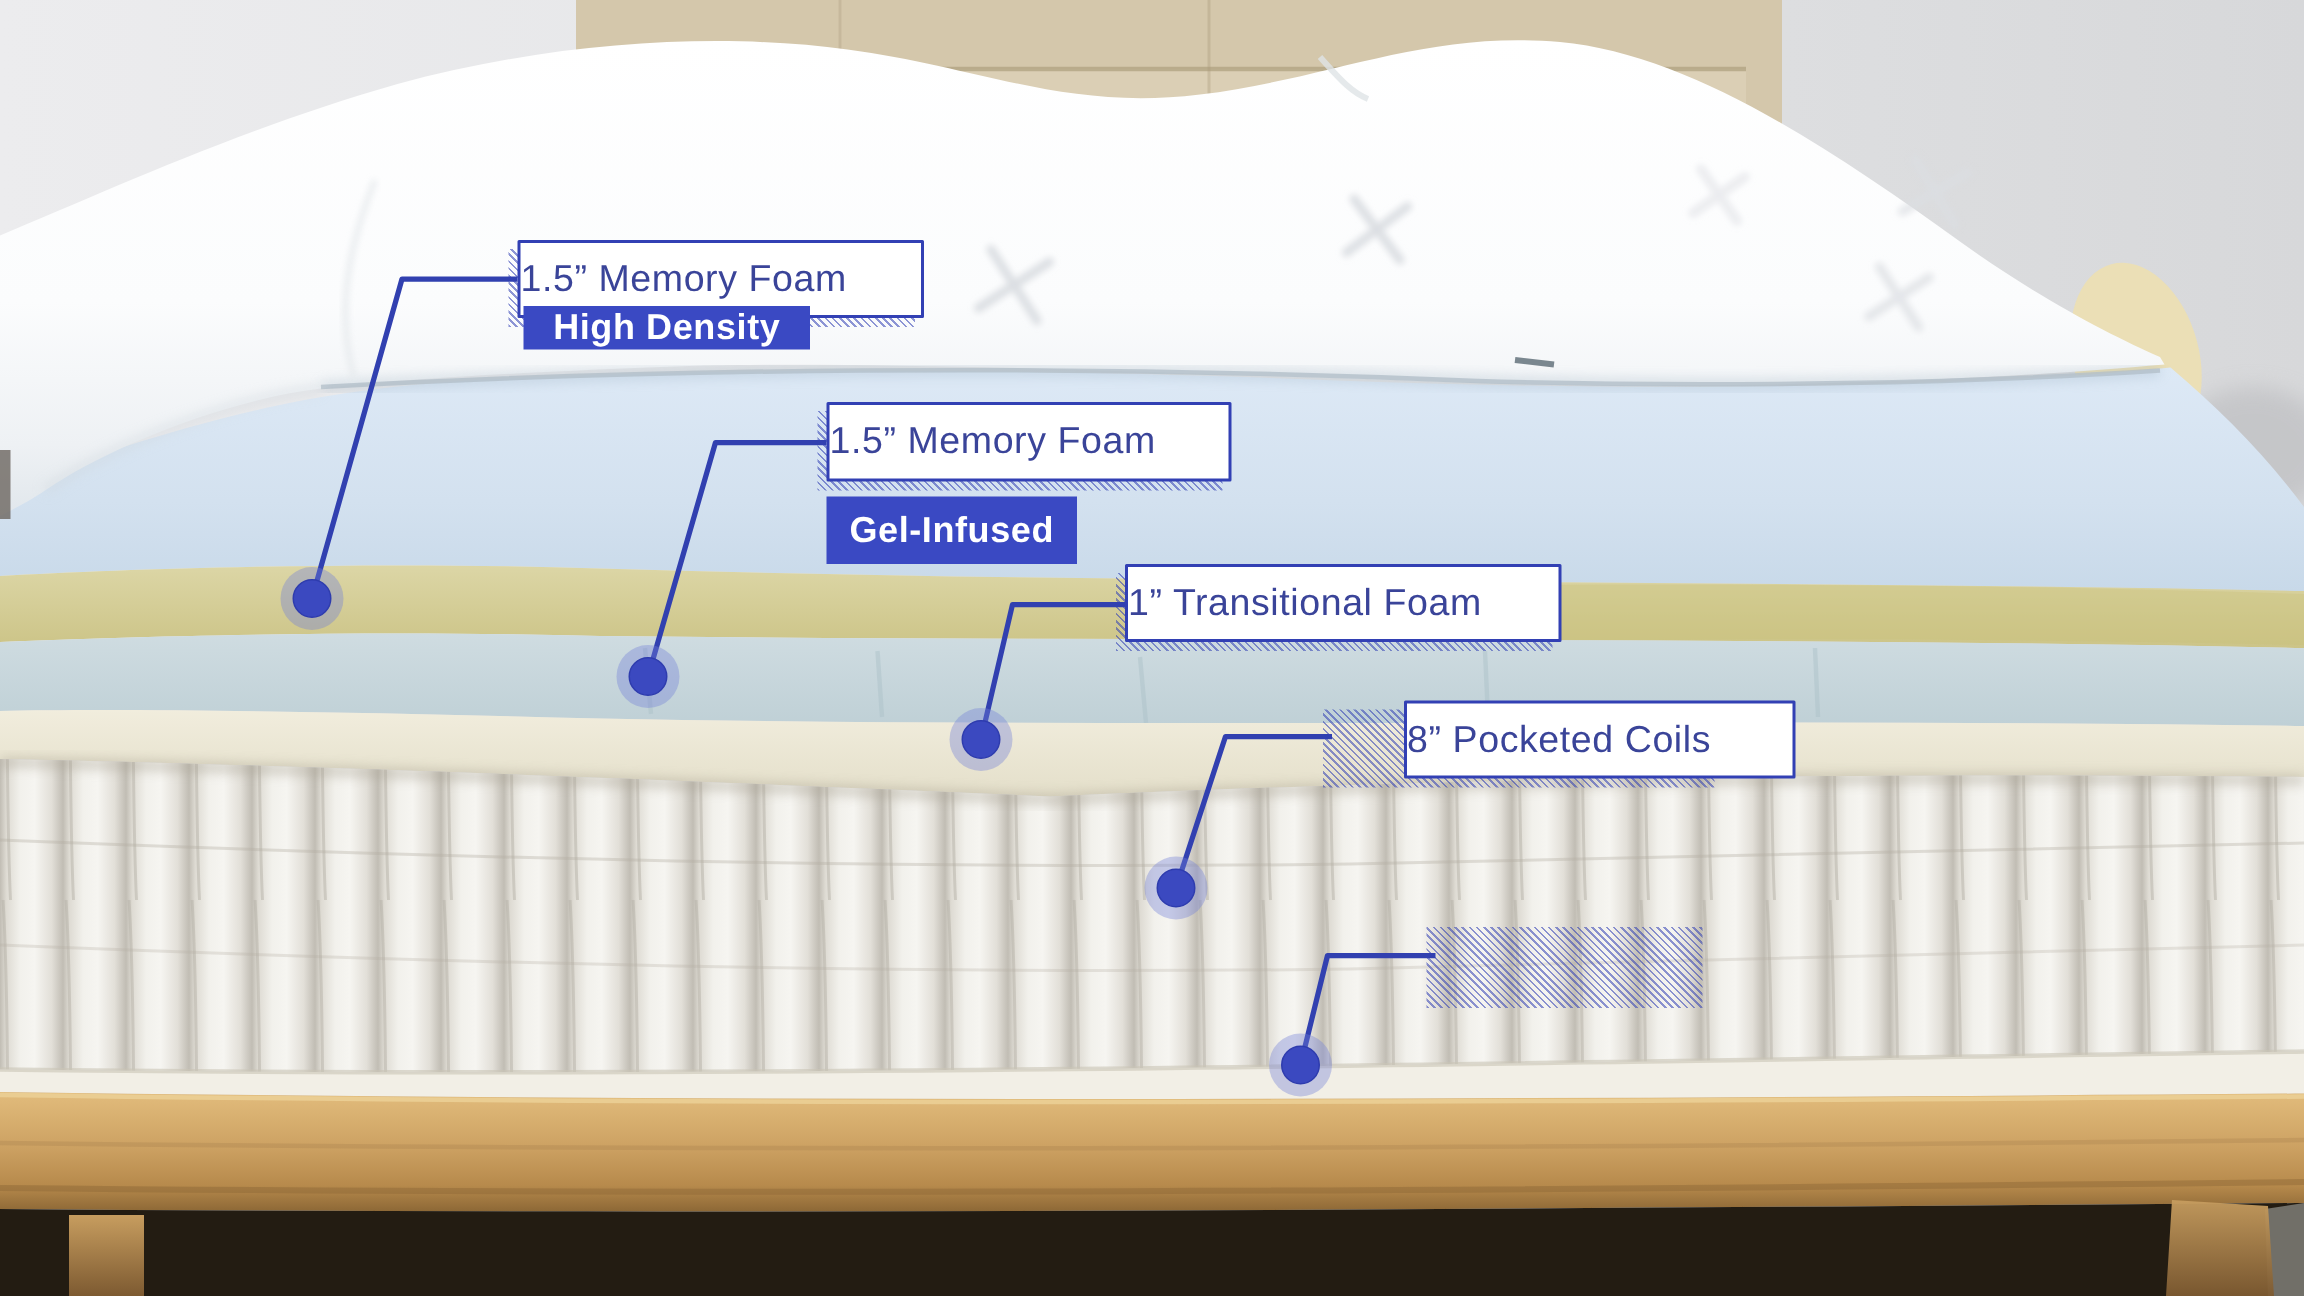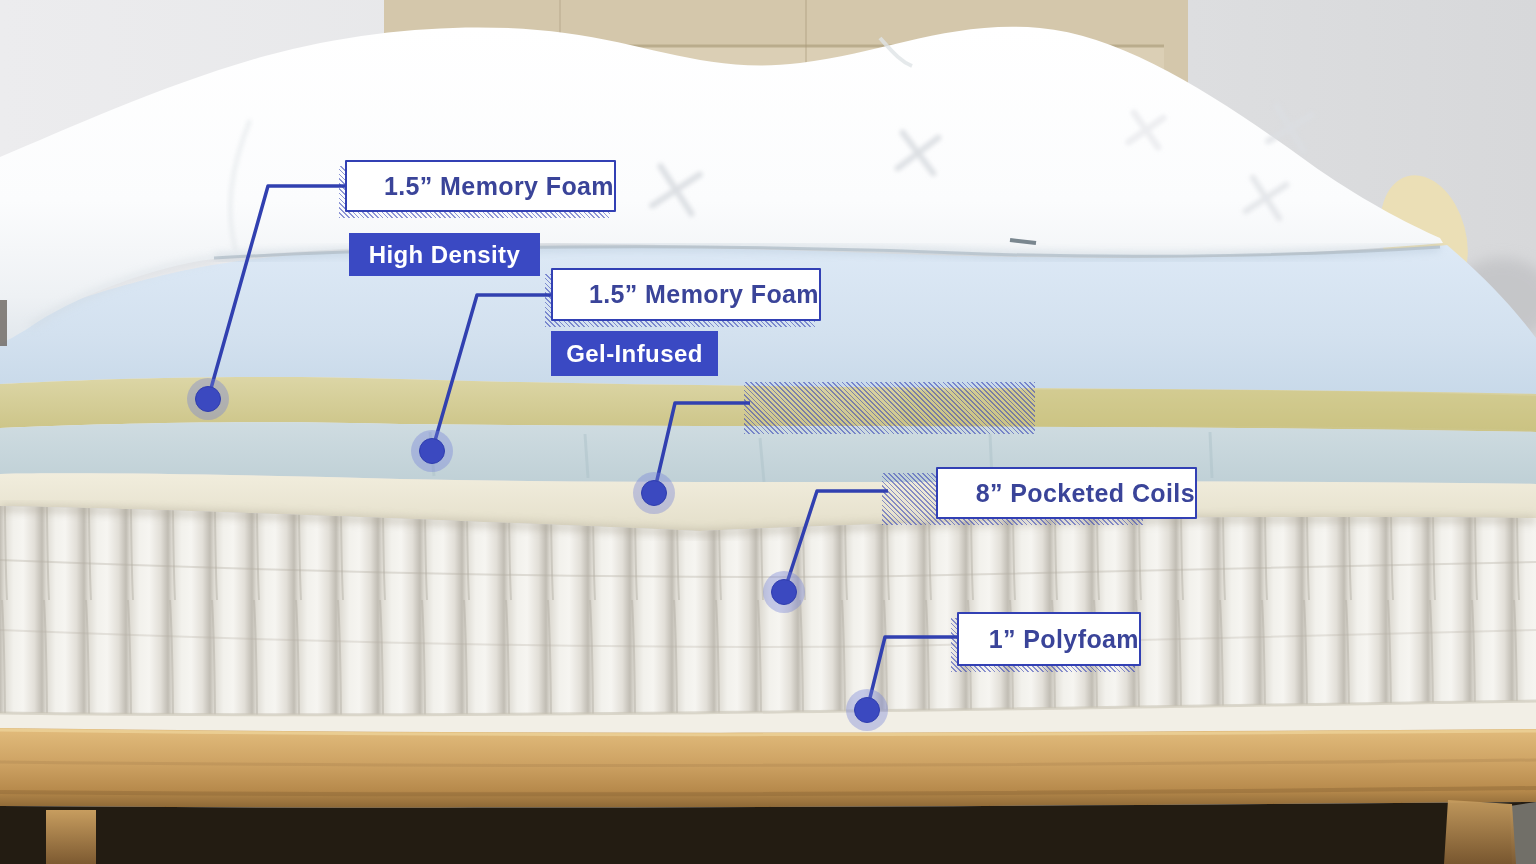--- a/index.html
+++ b/index.html
@@ -20,8 +20,8 @@
     background:repeating-linear-gradient(45deg,rgba(50,64,180,.55) 0 1.2px,rgba(50,64,180,0) 1.2px 3.4px);}
   .annos .box{position:absolute;background:var(--label-bg);
     border:2px solid var(--label-border-blue);border-radius:1px;
-    display:flex;align-items:center;justify-content:flex-end;
-    color:var(--label-text-blue);font-size:25px;letter-spacing:.4px;font-weight:700;}
+    display:flex;align-items:center;justify-content:flex-start;
+    color:var(--label-text-blue);font-size:25px;letter-spacing:.4px;font-weight:400;}
   .annos .tag{position:absolute;background:var(--accent-blue);
     display:flex;align-items:center;justify-content:center;
     color:var(--tag-text);font-size:24px;font-weight:700;letter-spacing:.4px;}

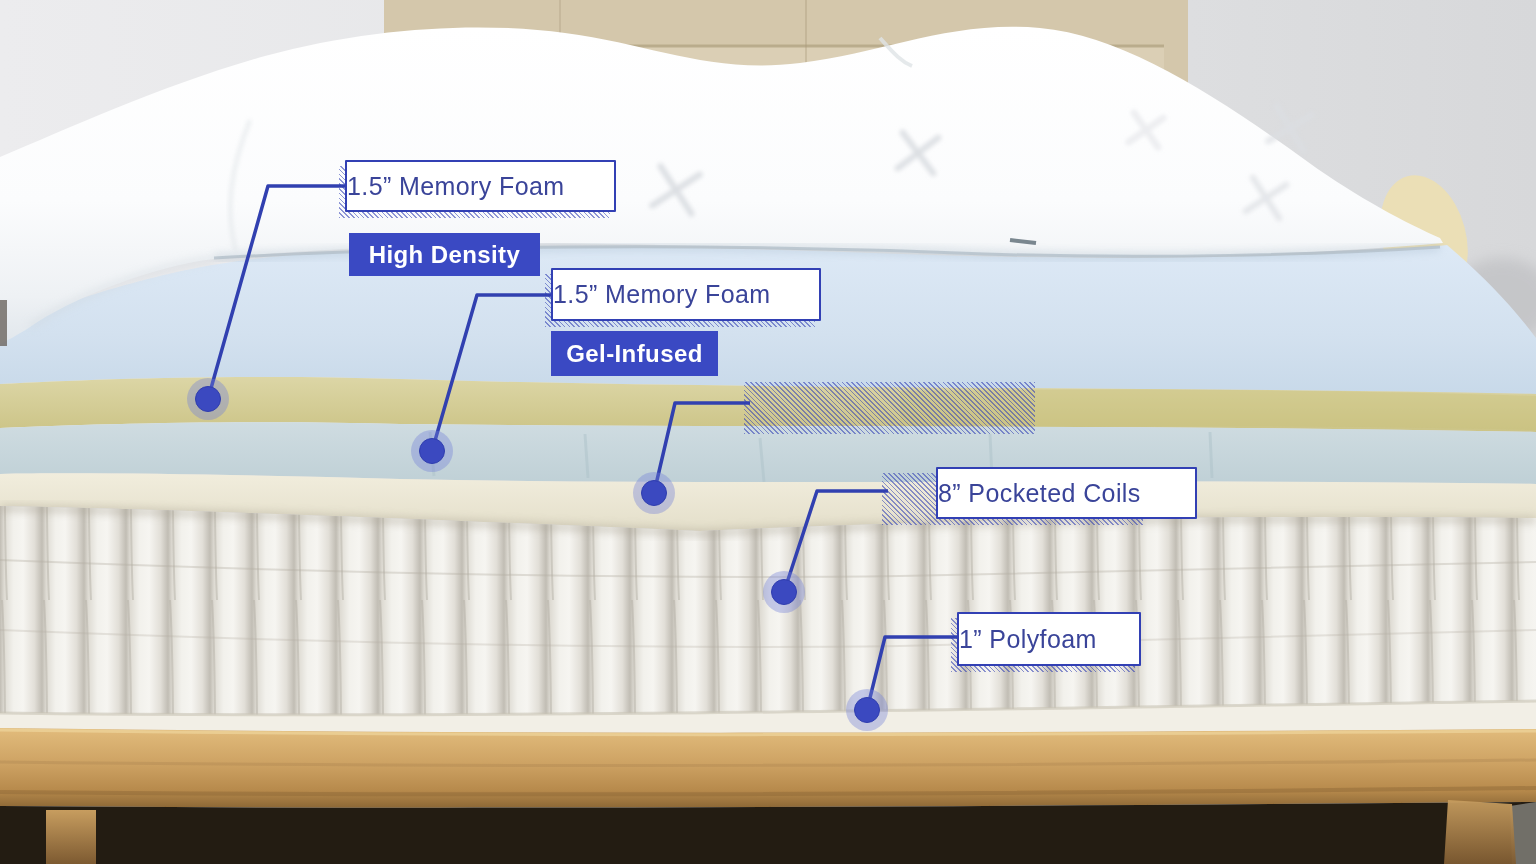--- a/index.html
+++ b/index.html
@@ -226,7 +226,7 @@
     <div class="box" style="left:345px;top:160px;width:271px;height:52px">
       <span>1.5” Memory Foam</span>
     </div>
-    <div class="tag" style="left:349px;top:233px;width:191px;height:43px">High Density</div>
+    <div class="tag" style="left:349px;top:204px;width:191px;height:29px">High Density</div>
 
     <div class="hatch" style="left:551px;top:268px;width:270px;height:53px"></div>
     <div class="box" style="left:551px;top:268px;width:270px;height:53px">

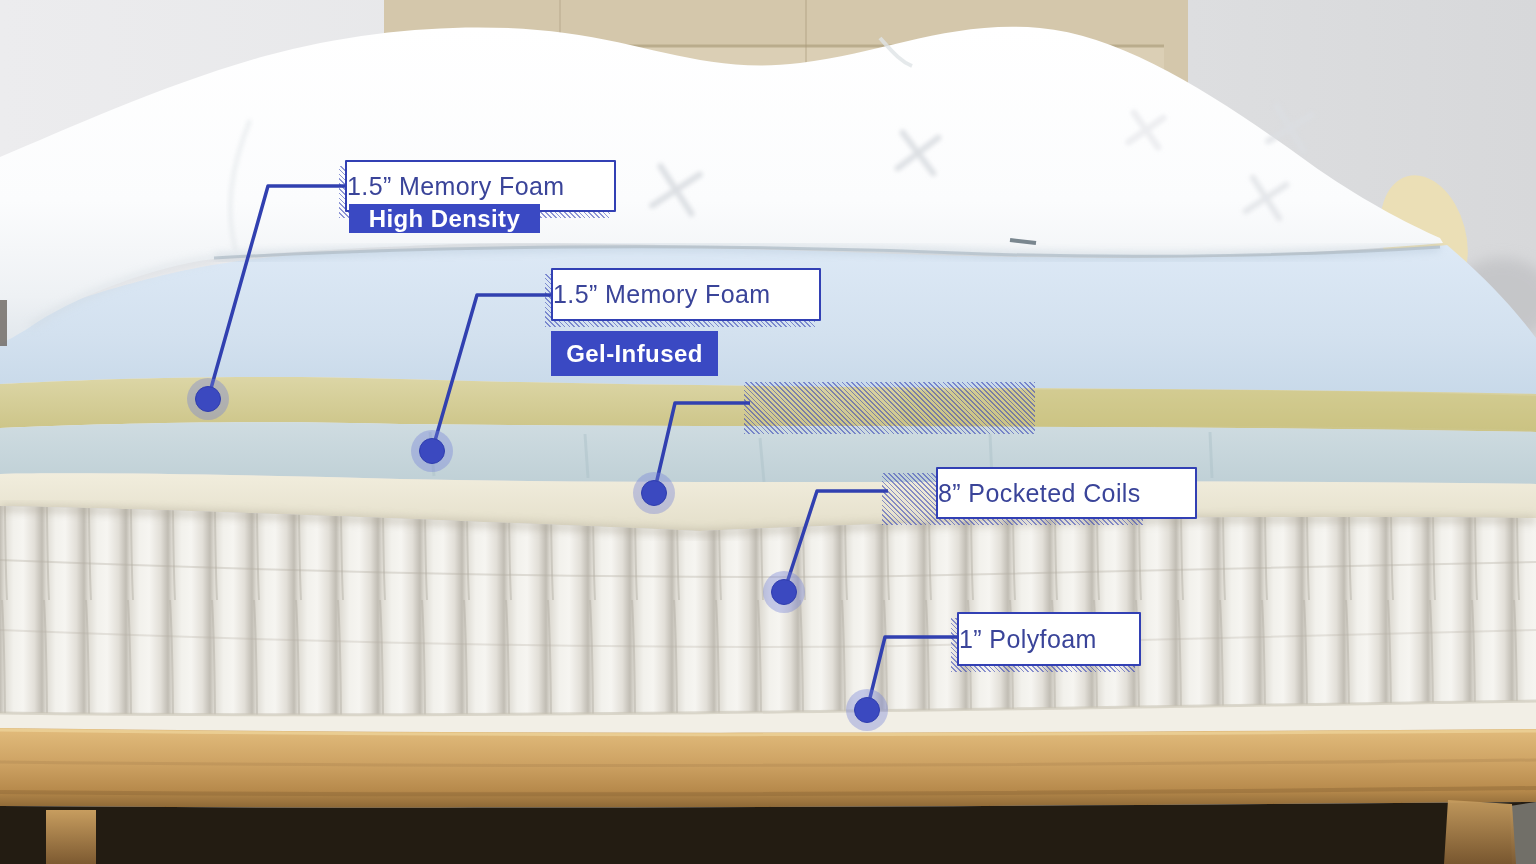--- a/index.html
+++ b/index.html
@@ -235,6 +235,9 @@
     <div class="tag" style="left:551px;top:331px;width:167px;height:45px">Gel-Infused</div>
 
     <div class="hatch" style="left:750px;top:376px;width:291px;height:52px"></div>
+    <div class="box" style="left:750px;top:376px;width:291px;height:52px">
+      <span>1” Transitional Foam</span>
+    </div>
 
     <div class="hatch" style="left:888px;top:467px;width:261px;height:52px"></div>
     <div class="box" style="left:936px;top:467px;width:261px;height:52px">

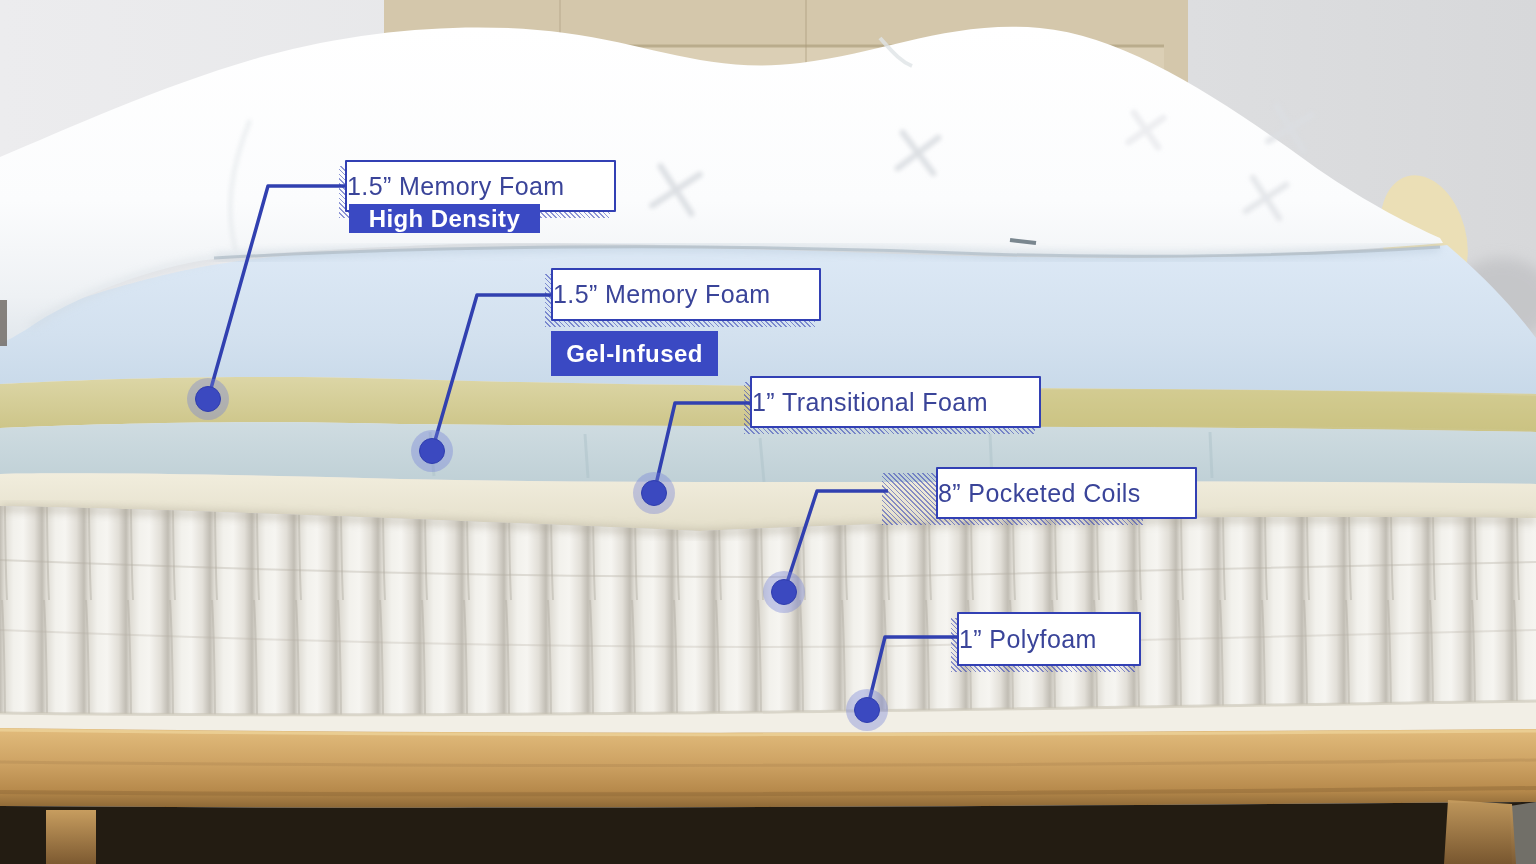--- a/index.html
+++ b/index.html
@@ -245,9 +245,6 @@
     </div>
 
     <div class="hatch" style="left:957px;top:612px;width:184px;height:54px"></div>
-    <div class="box" style="left:957px;top:612px;width:184px;height:54px">
-      <span>1” Polyfoam</span>
-    </div>
 
   </div>
 </div>

